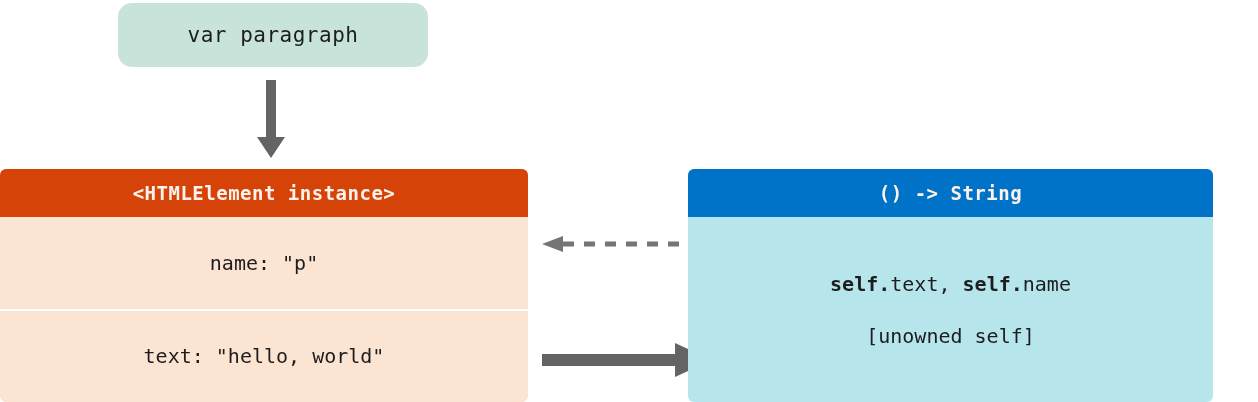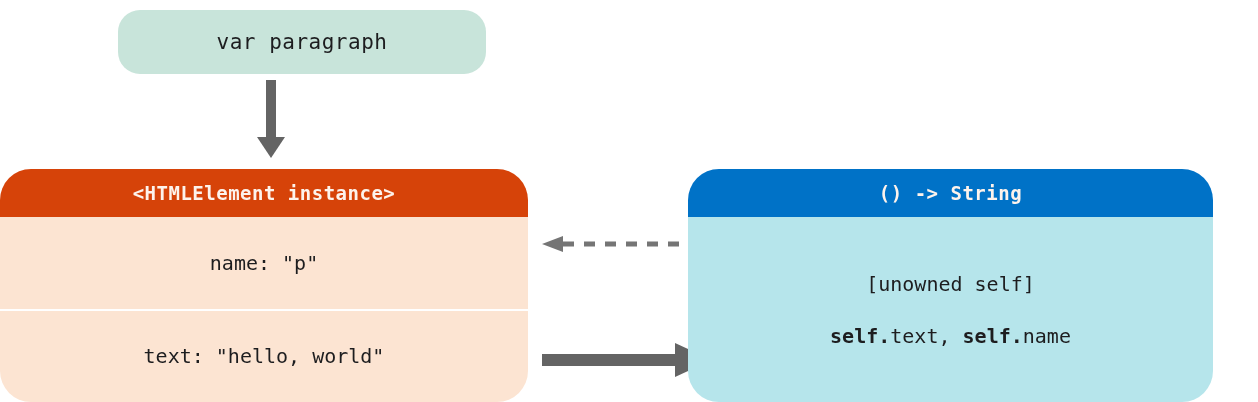--- a/index.html
+++ b/index.html
@@ -21,11 +21,11 @@
   .pill {
     position: absolute;
     left: 118px;
-    top: 10px;
-    width: 368px;
+    top: 3px;
+    width: 310px;
     height: 64px;
     background: var(--pill-bg, #c8e4da);
-    border-radius: 22px;
+    border-radius: 14px;
     display: flex;
     align-items: center;
     justify-content: center;

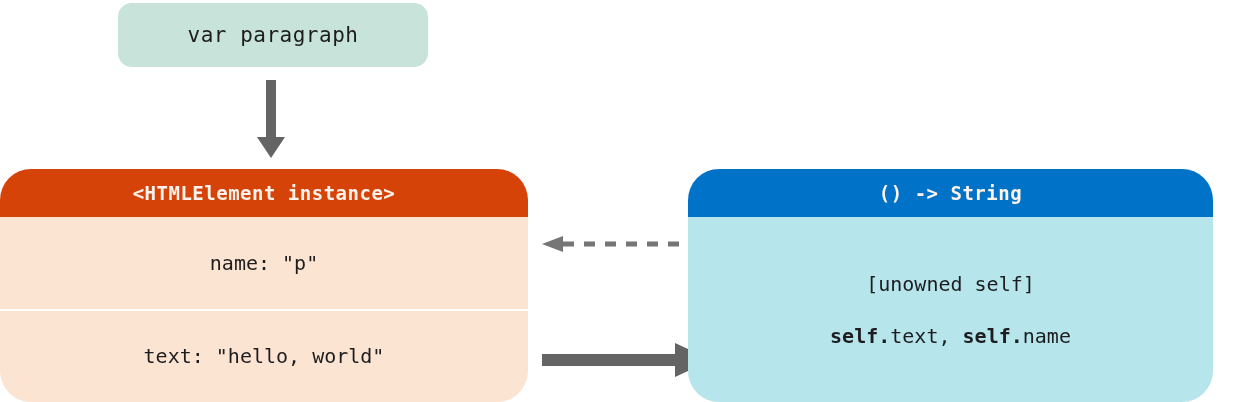--- a/index.html
+++ b/index.html
@@ -38,7 +38,7 @@
     position: absolute;
     top: 169px;
     height: 233px;
-    border-radius: 31px;
+    border-radius: 6px;
     overflow: hidden;
     display: flex;
     flex-direction: column;

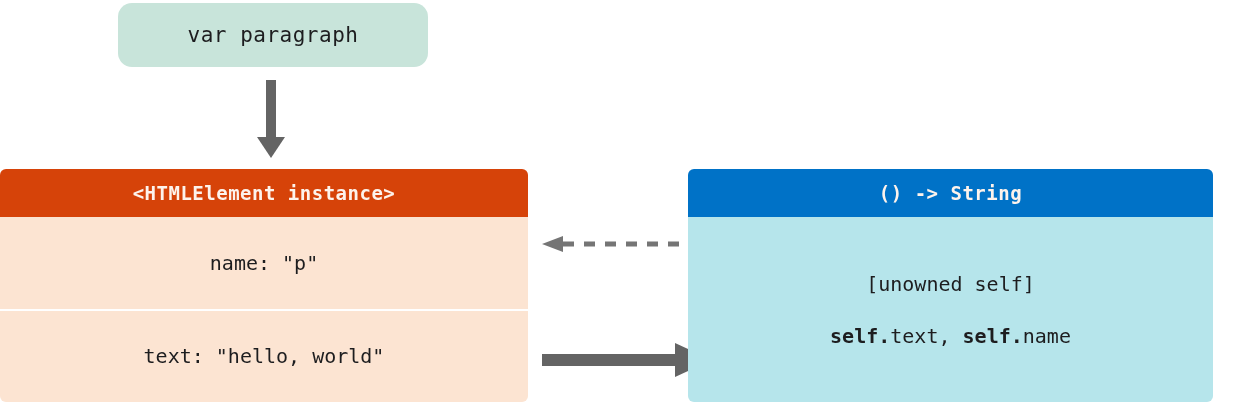--- a/index.html
+++ b/index.html
@@ -136,10 +136,10 @@
     </div>
     <div class="box-body">
       <div class="closure-line">
-        <span>[unowned self]</span>
+        <span class="b">self.</span><span>text</span><span>, </span><span class="b">self.</span><span>name</span>
       </div>
       <div class="closure-line">
-        <span class="b">self.</span><span>text</span><span>, </span><span class="b">self.</span><span>name</span>
+        <span>[unowned self]</span>
       </div>
     </div>
   </div>

